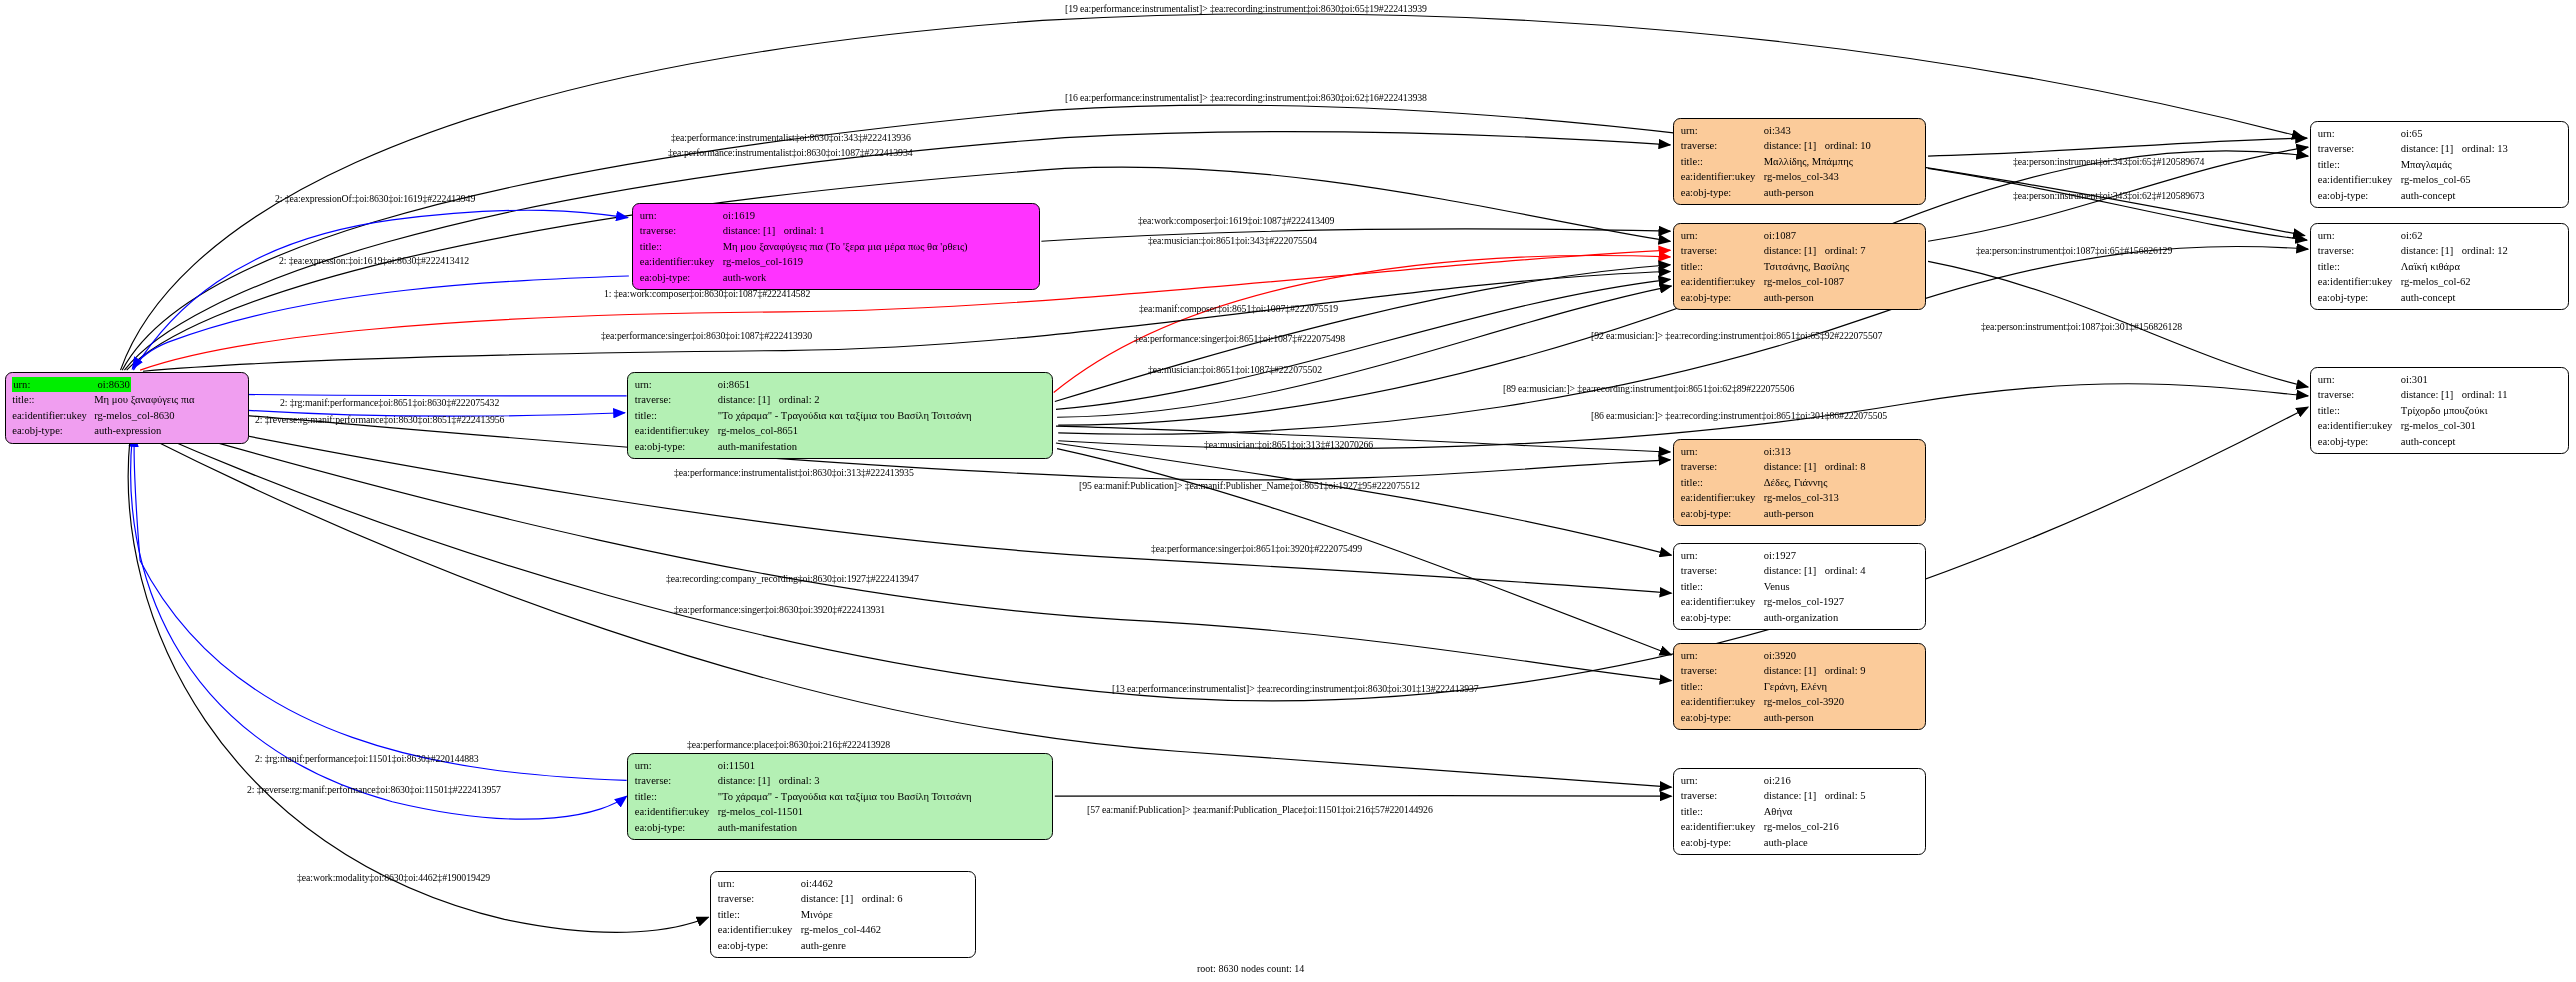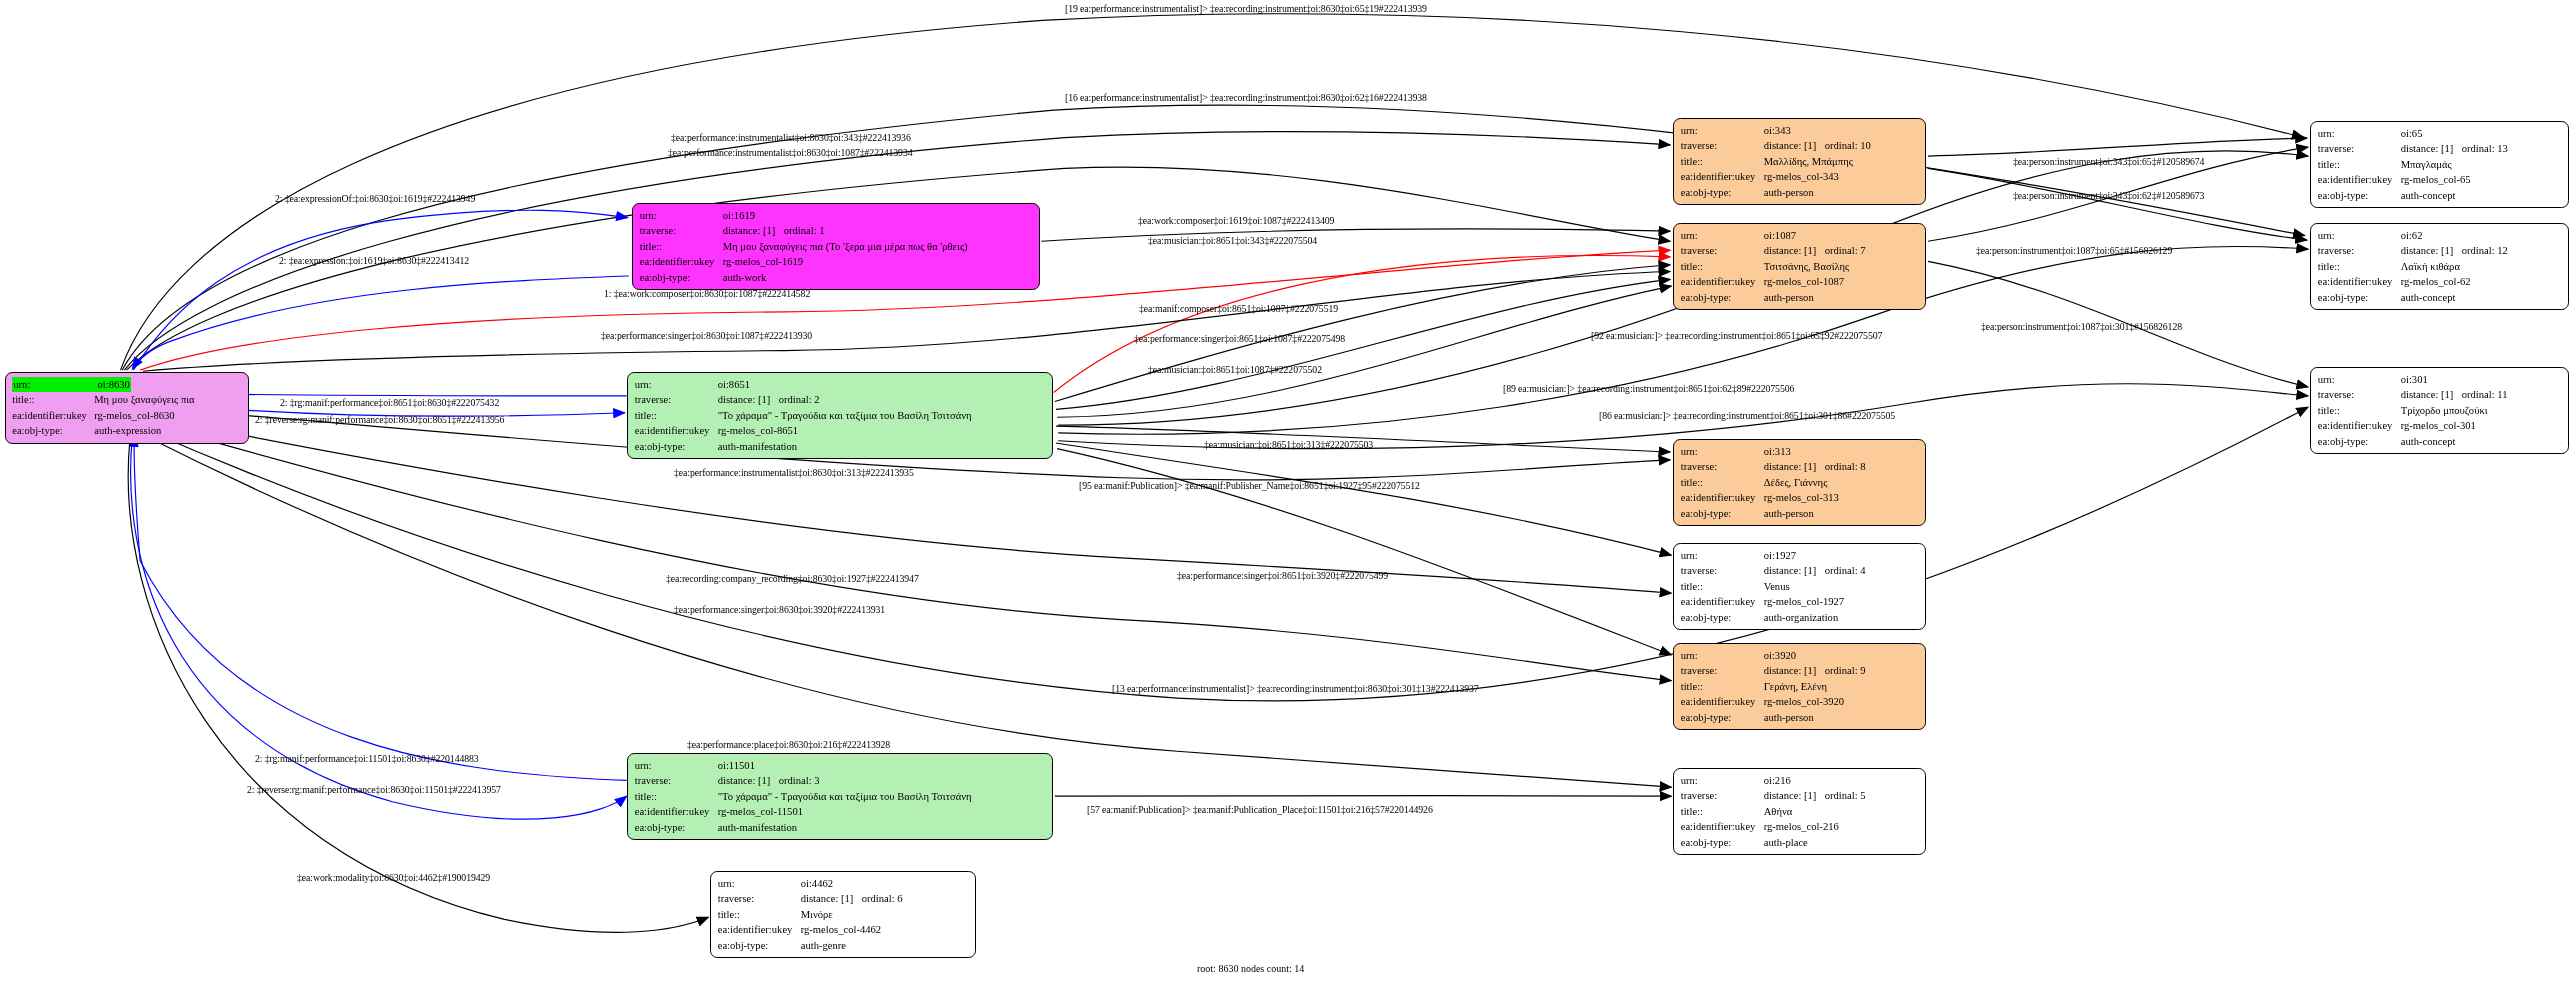--- a/index.html
+++ b/index.html
@@ -471,7 +471,7 @@
       <div class="elabel" style="left: 1981px; top: 321px; color: rgb(0, 0, 0);">‡ea:person:instrument‡oi:1087‡oi:301‡#156826128</div>
       <div class="elabel" style="left: 1591px; top: 330px; color: rgb(0, 0, 0);">[92 ea:musician:]&gt; ‡ea:recording:instrument‡oi:8651‡oi:65‡92#222075507</div>
       <div class="elabel" style="left: 1503px; top: 383px; color: rgb(0, 0, 0);">[89 ea:musician:]&gt; ‡ea:recording:instrument‡oi:8651‡oi:62‡89#222075506</div>
-      <div class="elabel" style="left: 1591px; top: 410px; color: rgb(0, 0, 0); margin-left: 8px;">[86 ea:musician:]&gt; ‡ea:recording:instrument‡oi:8651‡oi:301‡86#222075505</div>
+      <div class="elabel" style="left: 1591px; top: 410px; color: rgb(0, 0, 0);">[86 ea:musician:]&gt; ‡ea:recording:instrument‡oi:8651‡oi:301‡86#222075505</div>
       <div class="elabel" style="left: 280px; top: 397px; color: rgb(0, 0, 0);">2: ‡rg:manif:performance‡oi:8651‡oi:8630‡#222075432</div>
       <div class="elabel" style="left: 255px; top: 414px; color: rgb(0, 0, 0);">2: ‡reverse:rg:manif:performance‡oi:8630‡oi:8651‡#222413956</div>
       <div class="elabel" style="left: 1204px; top: 439px; color: rgb(0, 0, 0);">‡ea:musician:‡oi:8651‡oi:313‡#222075503</div>

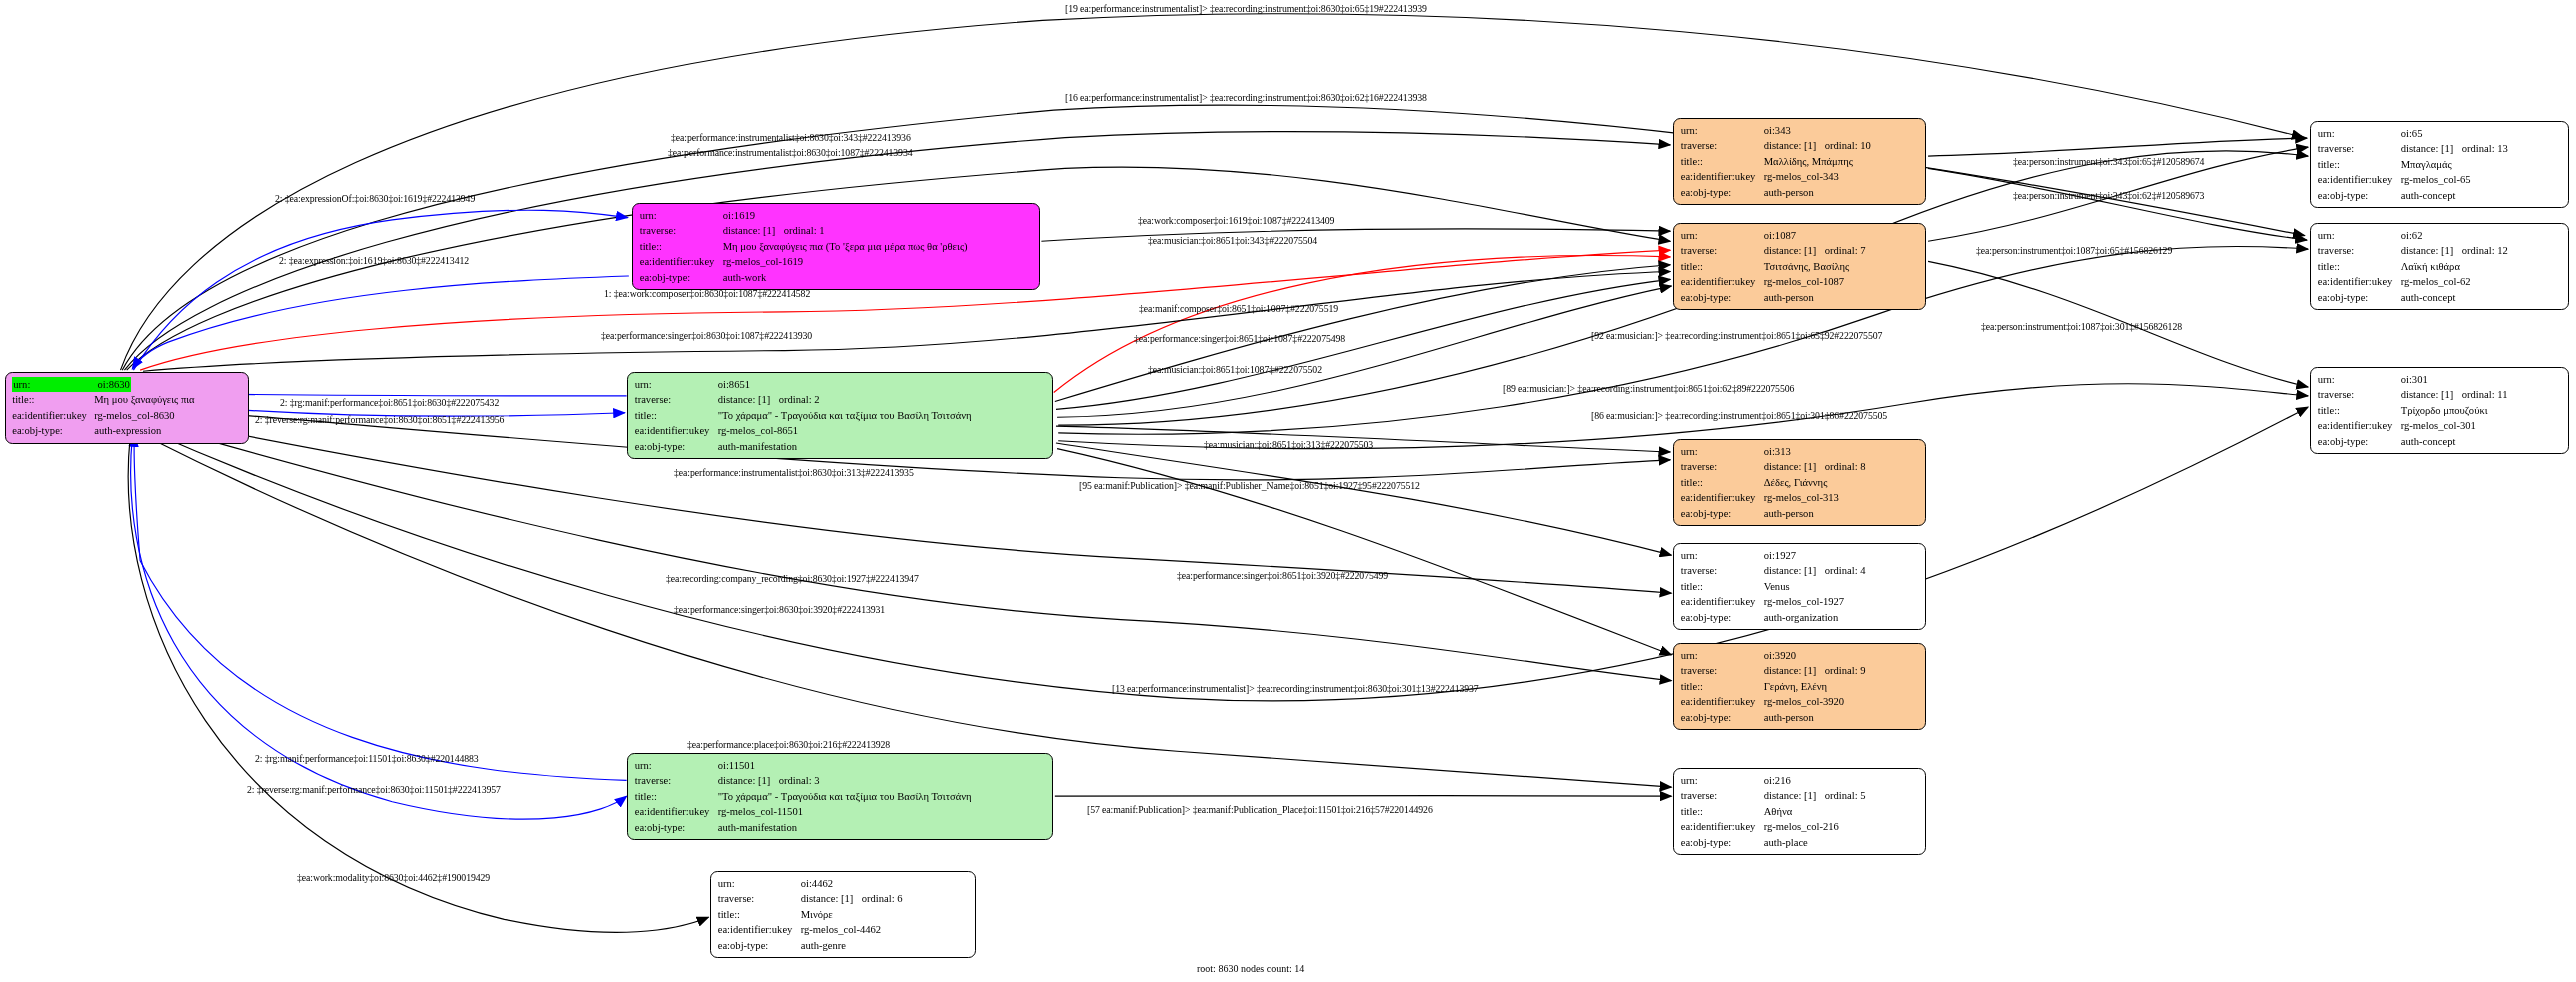--- a/index.html
+++ b/index.html
@@ -474,7 +474,7 @@
       <div class="elabel" style="left: 1591px; top: 410px; color: rgb(0, 0, 0);">[86 ea:musician:]&gt; ‡ea:recording:instrument‡oi:8651‡oi:301‡86#222075505</div>
       <div class="elabel" style="left: 280px; top: 397px; color: rgb(0, 0, 0);">2: ‡rg:manif:performance‡oi:8651‡oi:8630‡#222075432</div>
       <div class="elabel" style="left: 255px; top: 414px; color: rgb(0, 0, 0);">2: ‡reverse:rg:manif:performance‡oi:8630‡oi:8651‡#222413956</div>
-      <div class="elabel" style="left: 1204px; top: 439px; color: rgb(0, 0, 0);">‡ea:musician:‡oi:8651‡oi:313‡#222075503</div>
+      <div class="elabel" style="left: 1204px; top: 439px; color: rgb(0, 0, 0);">‡ea:musician:‡oi:8651‡oi:313‡#132070266</div>
       <div class="elabel" style="left: 674px; top: 467px; color: rgb(0, 0, 0);">‡ea:performance:instrumentalist‡oi:8630‡oi:313‡#222413935</div>
       <div class="elabel" style="left: 1079px; top: 480px; color: rgb(0, 0, 0);">[95 ea:manif:Publication]&gt; ‡ea:manif:Publisher_Name‡oi:8651‡oi:1927‡95#222075512</div>
       <div class="elabel" style="left: 666px; top: 545px; color: rgb(0, 0, 0); margin-top: 28px;">‡ea:recording:company_recording‡oi:8630‡oi:1927‡#222413947</div>

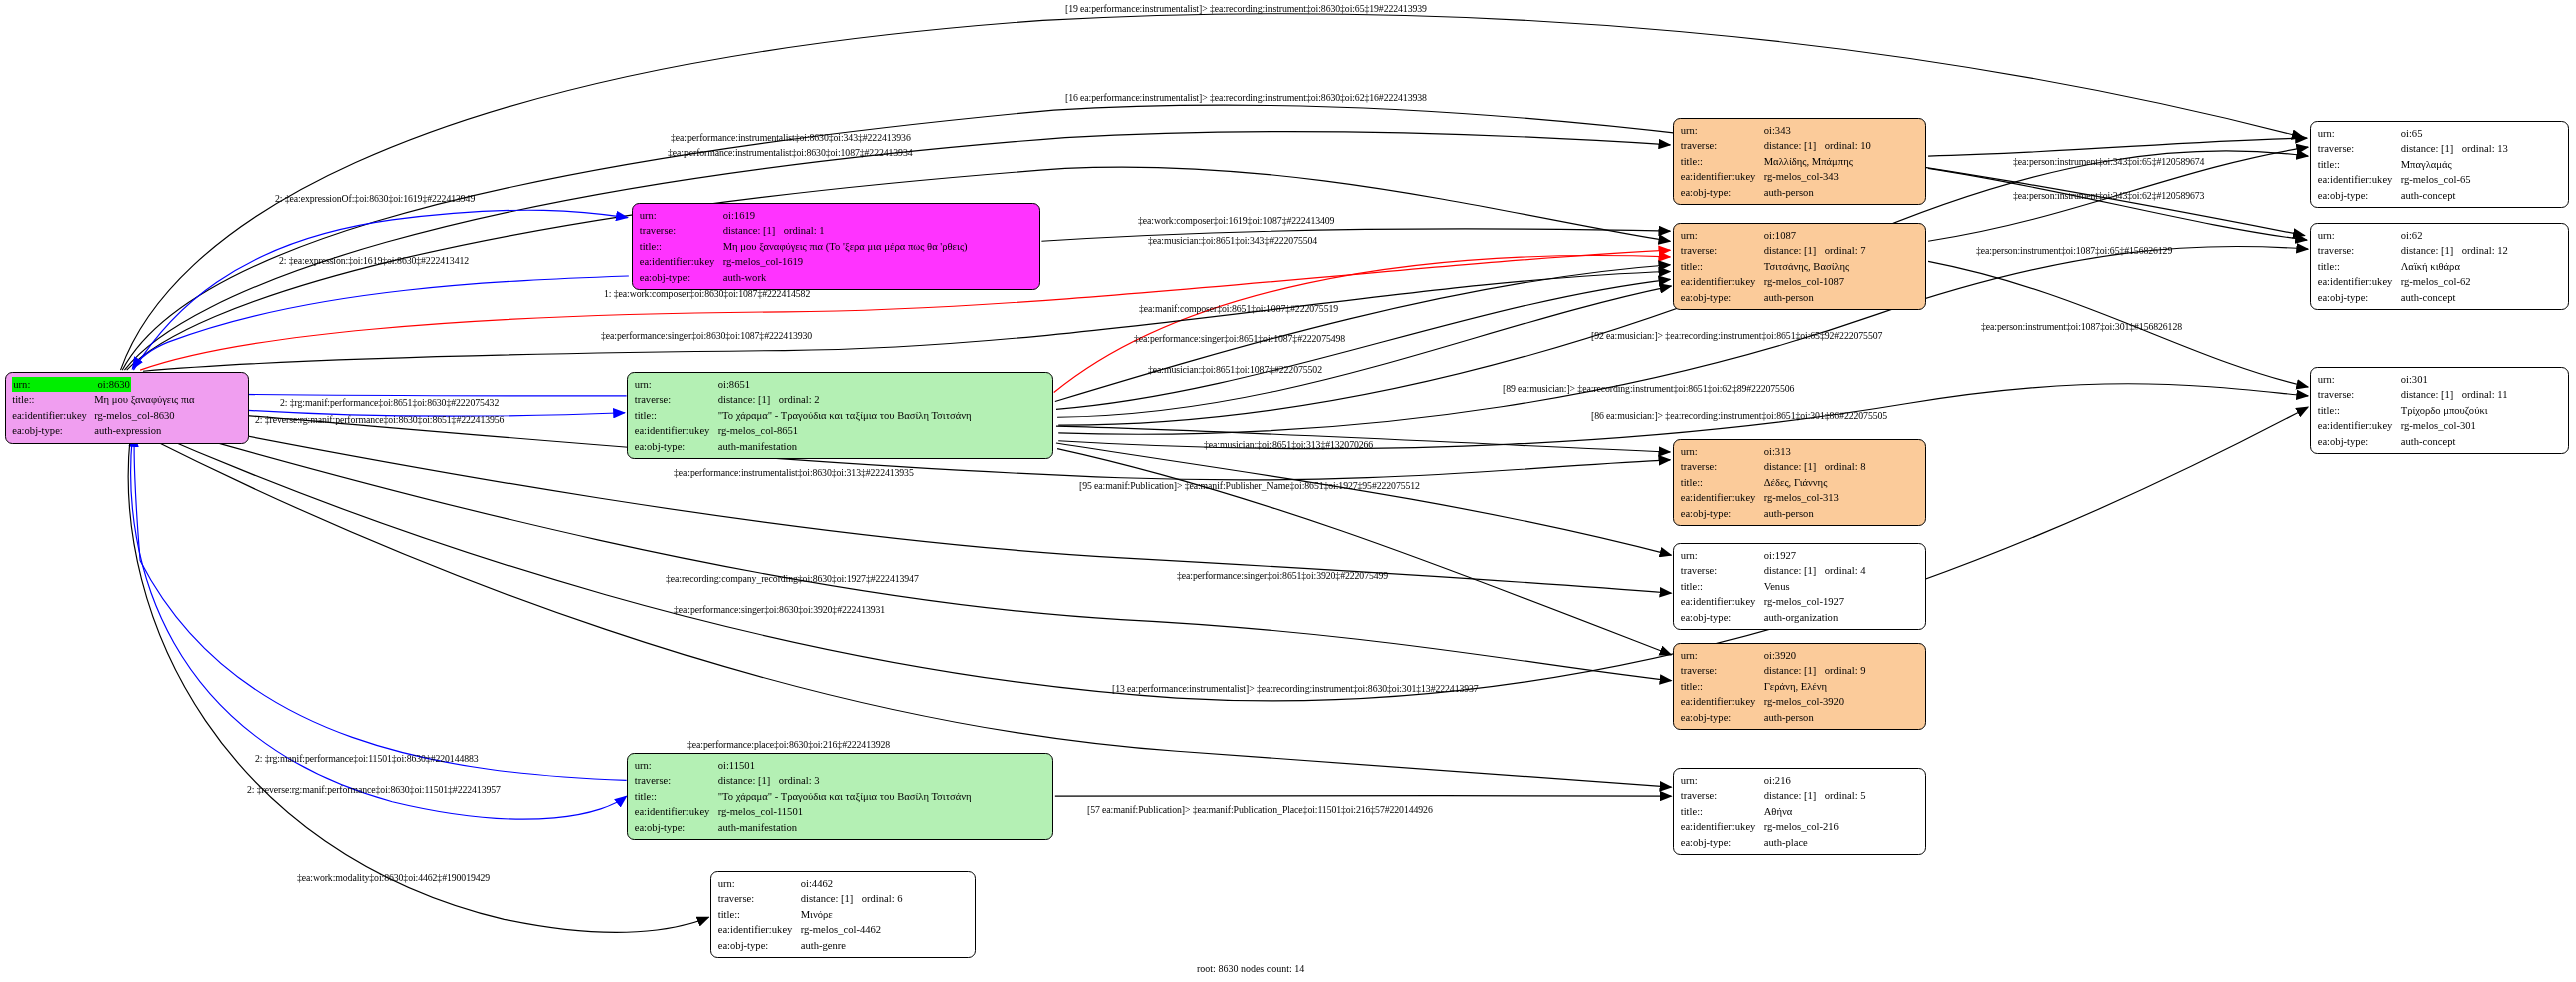--- a/index.html
+++ b/index.html
@@ -478,7 +478,7 @@
       <div class="elabel" style="left: 674px; top: 467px; color: rgb(0, 0, 0);">‡ea:performance:instrumentalist‡oi:8630‡oi:313‡#222413935</div>
       <div class="elabel" style="left: 1079px; top: 480px; color: rgb(0, 0, 0);">[95 ea:manif:Publication]&gt; ‡ea:manif:Publisher_Name‡oi:8651‡oi:1927‡95#222075512</div>
       <div class="elabel" style="left: 666px; top: 545px; color: rgb(0, 0, 0); margin-top: 28px;">‡ea:recording:company_recording‡oi:8630‡oi:1927‡#222413947</div>
-      <div class="elabel" style="left: 1177px; top: 543px; color: rgb(0, 0, 0); margin-top: 27px;">‡ea:performance:singer‡oi:8651‡oi:3920‡#222075499</div>
+      <div class="elabel" style="left: 1151px; top: 543px; color: rgb(0, 0, 0);">‡ea:performance:singer‡oi:8651‡oi:3920‡#222075499</div>
       <div class="elabel" style="left: 674px; top: 604px; color: rgb(0, 0, 0);">‡ea:performance:singer‡oi:8630‡oi:3920‡#222413931</div>
       <div class="elabel" style="left: 1065px; top: 683px; color: rgb(0, 0, 0); margin-left: 47px;">[13 ea:performance:instrumentalist]&gt; ‡ea:recording:instrument‡oi:8630‡oi:301‡13#222413937</div>
       <div class="elabel" style="left: 687px; top: 739px; color: rgb(0, 0, 0);">‡ea:performance:place‡oi:8630‡oi:216‡#222413928</div>

